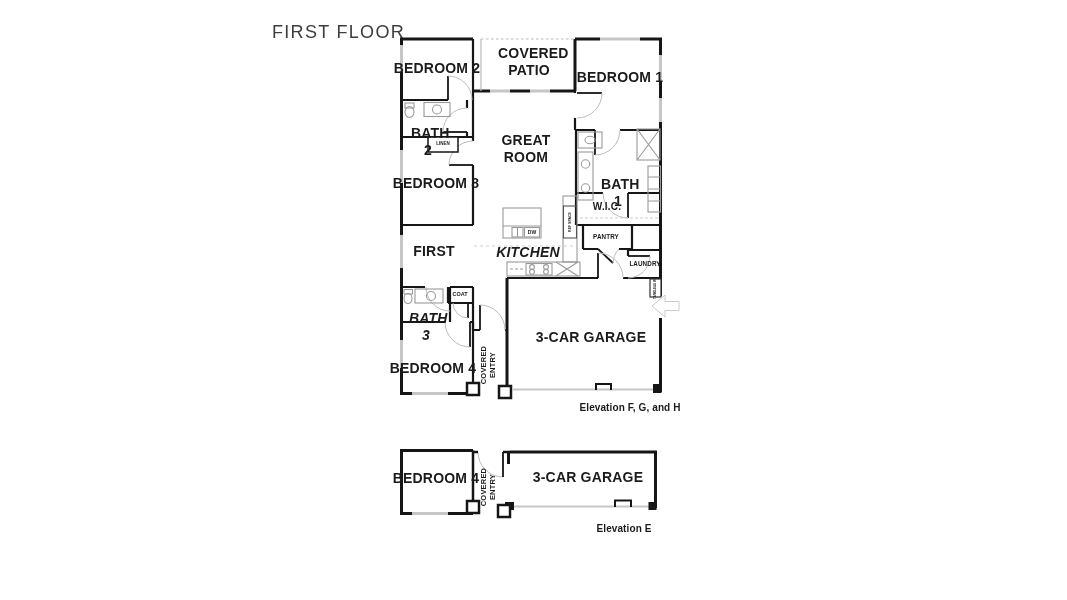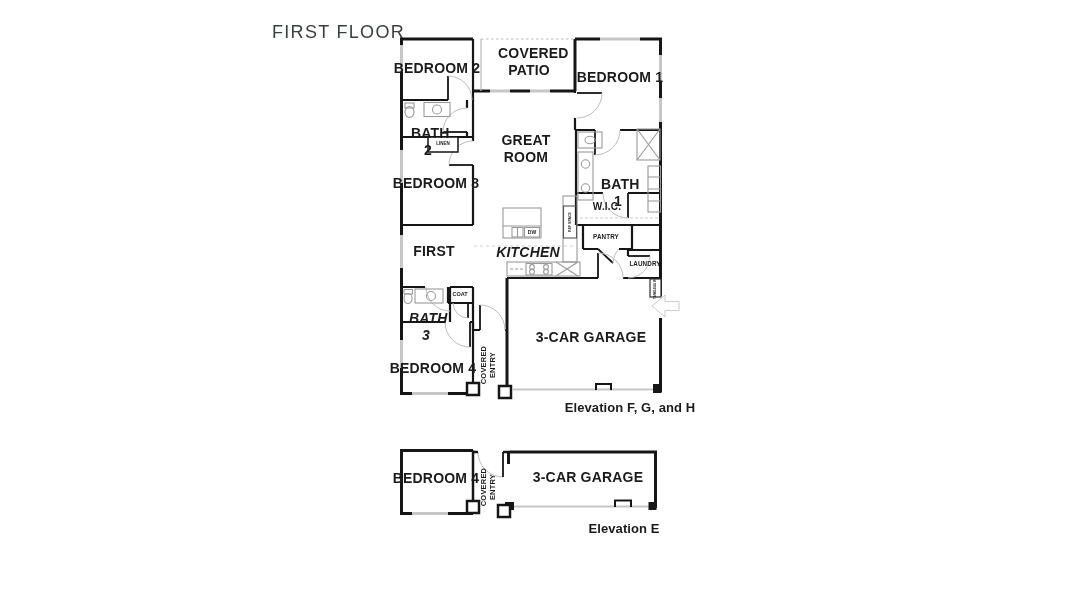--- a/index.html
+++ b/index.html
@@ -17,7 +17,7 @@
   .small{font-size:6.3px;letter-spacing:.1px;}
   .tiny{font-size:5px;letter-spacing:0;}
   .micro{font-size:3.5px;letter-spacing:0;font-weight:700;}
-  .note{font-size:13px;letter-spacing:.1px;text-align:center;}
+  .note{font-size:10px;letter-spacing:.1px;text-align:center;}
 </style>
 </head>
 <body>

